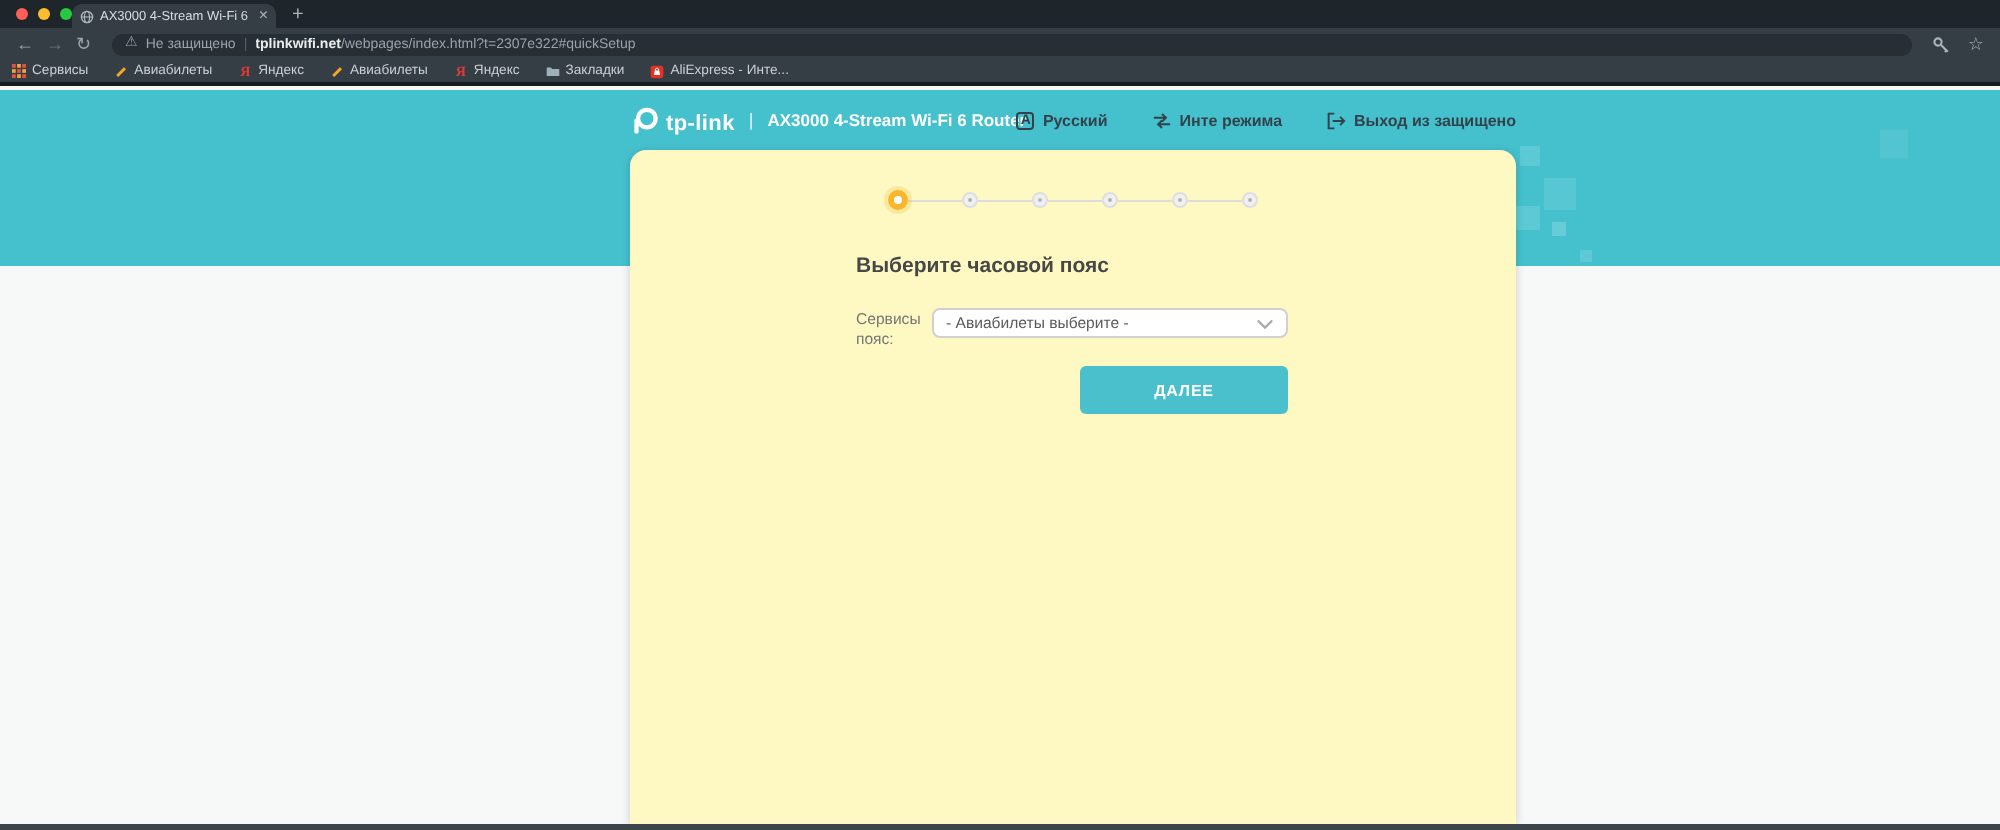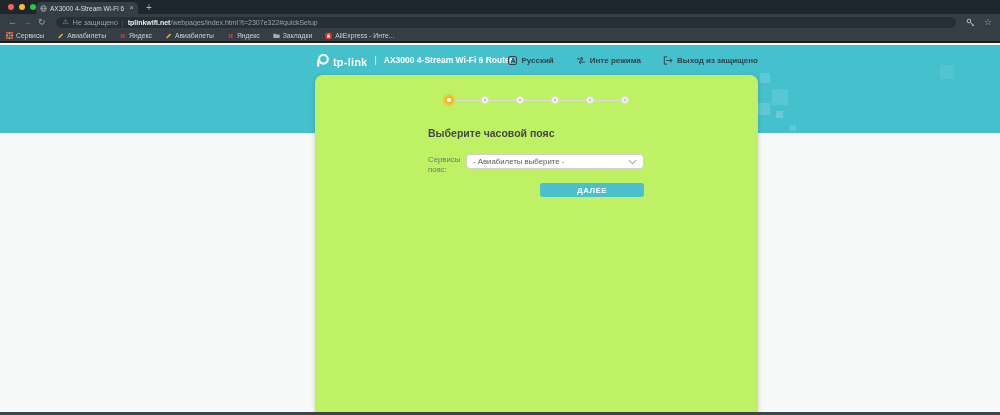--- a/index.html
+++ b/index.html
@@ -57,7 +57,7 @@
   .lang-box { display:inline-flex; align-items:center; justify-content:center; width:9px; height:9px;
               border:1px solid #33424a; border-radius:2px; font-size:7px; font-weight:bold; }
 
-  .card { position:absolute; top:32px; left:315px; width:443px; height:337px; background:#bef264;
+  .card { position:absolute; top:32px; left:315px; width:443px; height:337px; background:#fef9c3;
           border-radius:8px 8px 0 0; box-shadow:0 1px 5px rgba(0,0,0,0.18); }
 
   .stepper { position:absolute; top:20px; left:0; width:100%; display:flex; align-items:center; justify-content:center; }

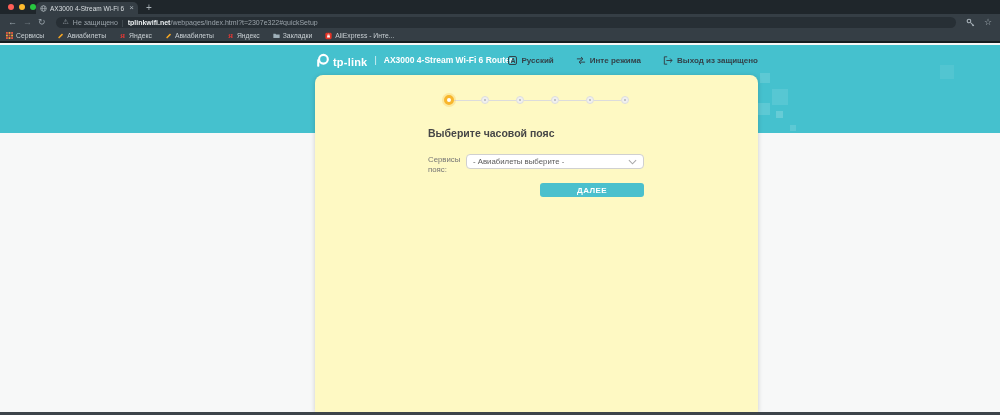--- a/index.html
+++ b/index.html
@@ -77,7 +77,7 @@
   .select { flex:1; height:15px; border:1px solid #d0d0d0; border-radius:4px; background:#fff;
             display:flex; align-items:center; padding:0 6px; margin-left:0; }
   .select-value { flex:1; font-size:7.8px; color:#5a5a5a; white-space:nowrap; overflow:hidden; }
-  .next-btn { position:absolute; right:0; top:56px; width:104px; height:14px; background:#4bc0cd;
+  .next-btn { position:absolute; right:0; top:56px; width:104px; height:24px; background:#4bc0cd;
               border:none; border-radius:3px; color:#fff; font-size:8px; font-weight:bold;
               font-family:"Liberation Sans", sans-serif; letter-spacing:0.4px;
               display:flex; align-items:center; justify-content:center; }

